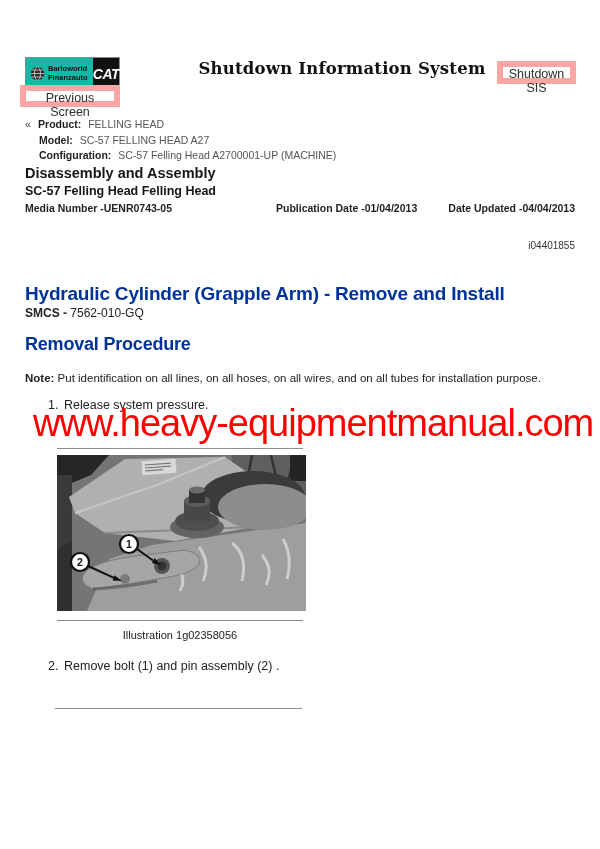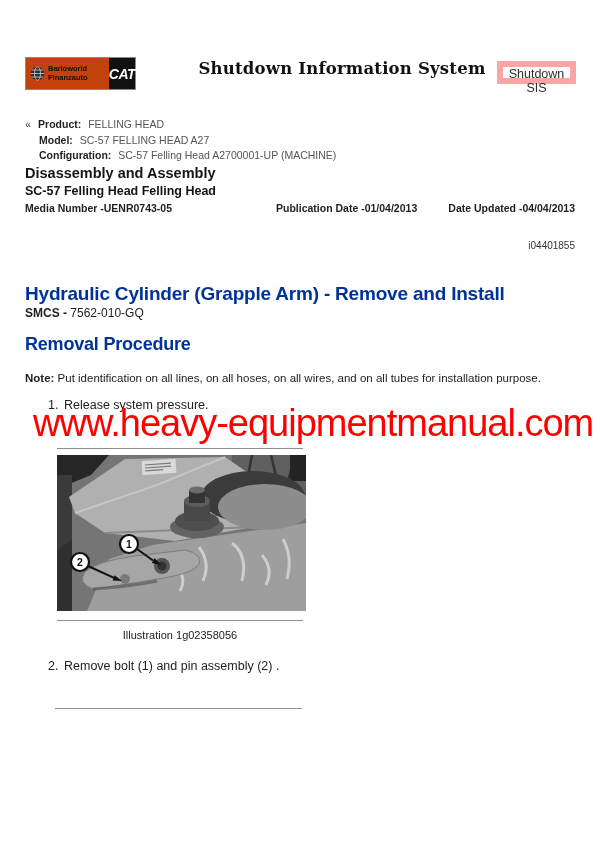--- a/index.html
+++ b/index.html
@@ -9,8 +9,8 @@
   }
   
   .logo-box{
-    position:absolute;left:25px;top:57px;width:111px;height:33px;
-    border:1px solid #8a8a8a;background:#c2410c;display:flex;align-items:center;box-sizing:border-box;justify-content:space-between;
+    position:absolute;left:25px;top:57px;width:95px;height:33px;
+    border:1px solid #8a8a8a;background:#14b8a6;display:flex;align-items:center;box-sizing:border-box;justify-content:space-between;
   }
   .logo-globe{margin-left:4px;flex:0 0 auto;}
   .brand{flex:1;font-size:7.5px;font-weight:bold;line-height:1.15;color:#111;padding-left:3px;letter-spacing:0;}

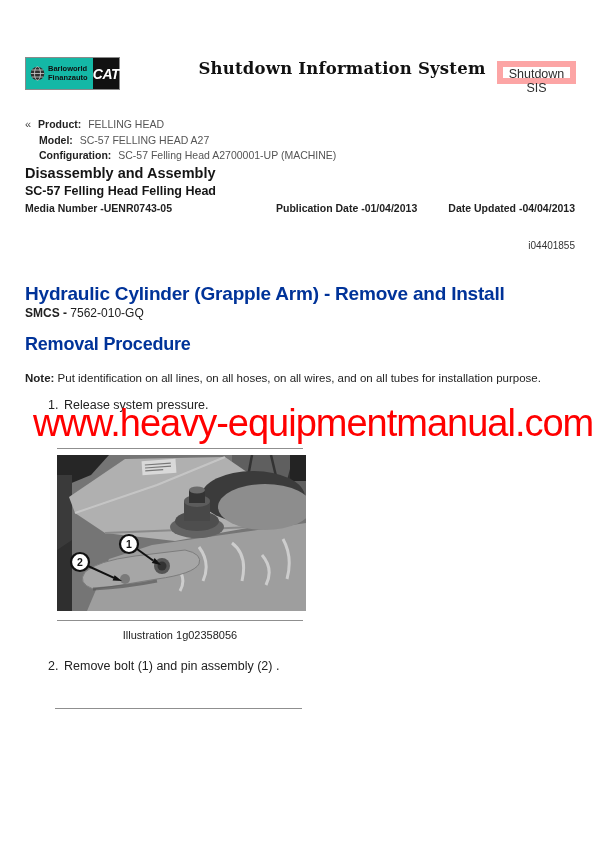--- a/index.html
+++ b/index.html
@@ -91,6 +91,7 @@
   <div class="sis-title">Shutdown Information System</div>
 
   <button class="btn shutdown">Shutdown SIS</button>
+  <button class="btn prev">Previous Screen</button>
 
   <div class="prod-block">
     <div class="prod-row">

